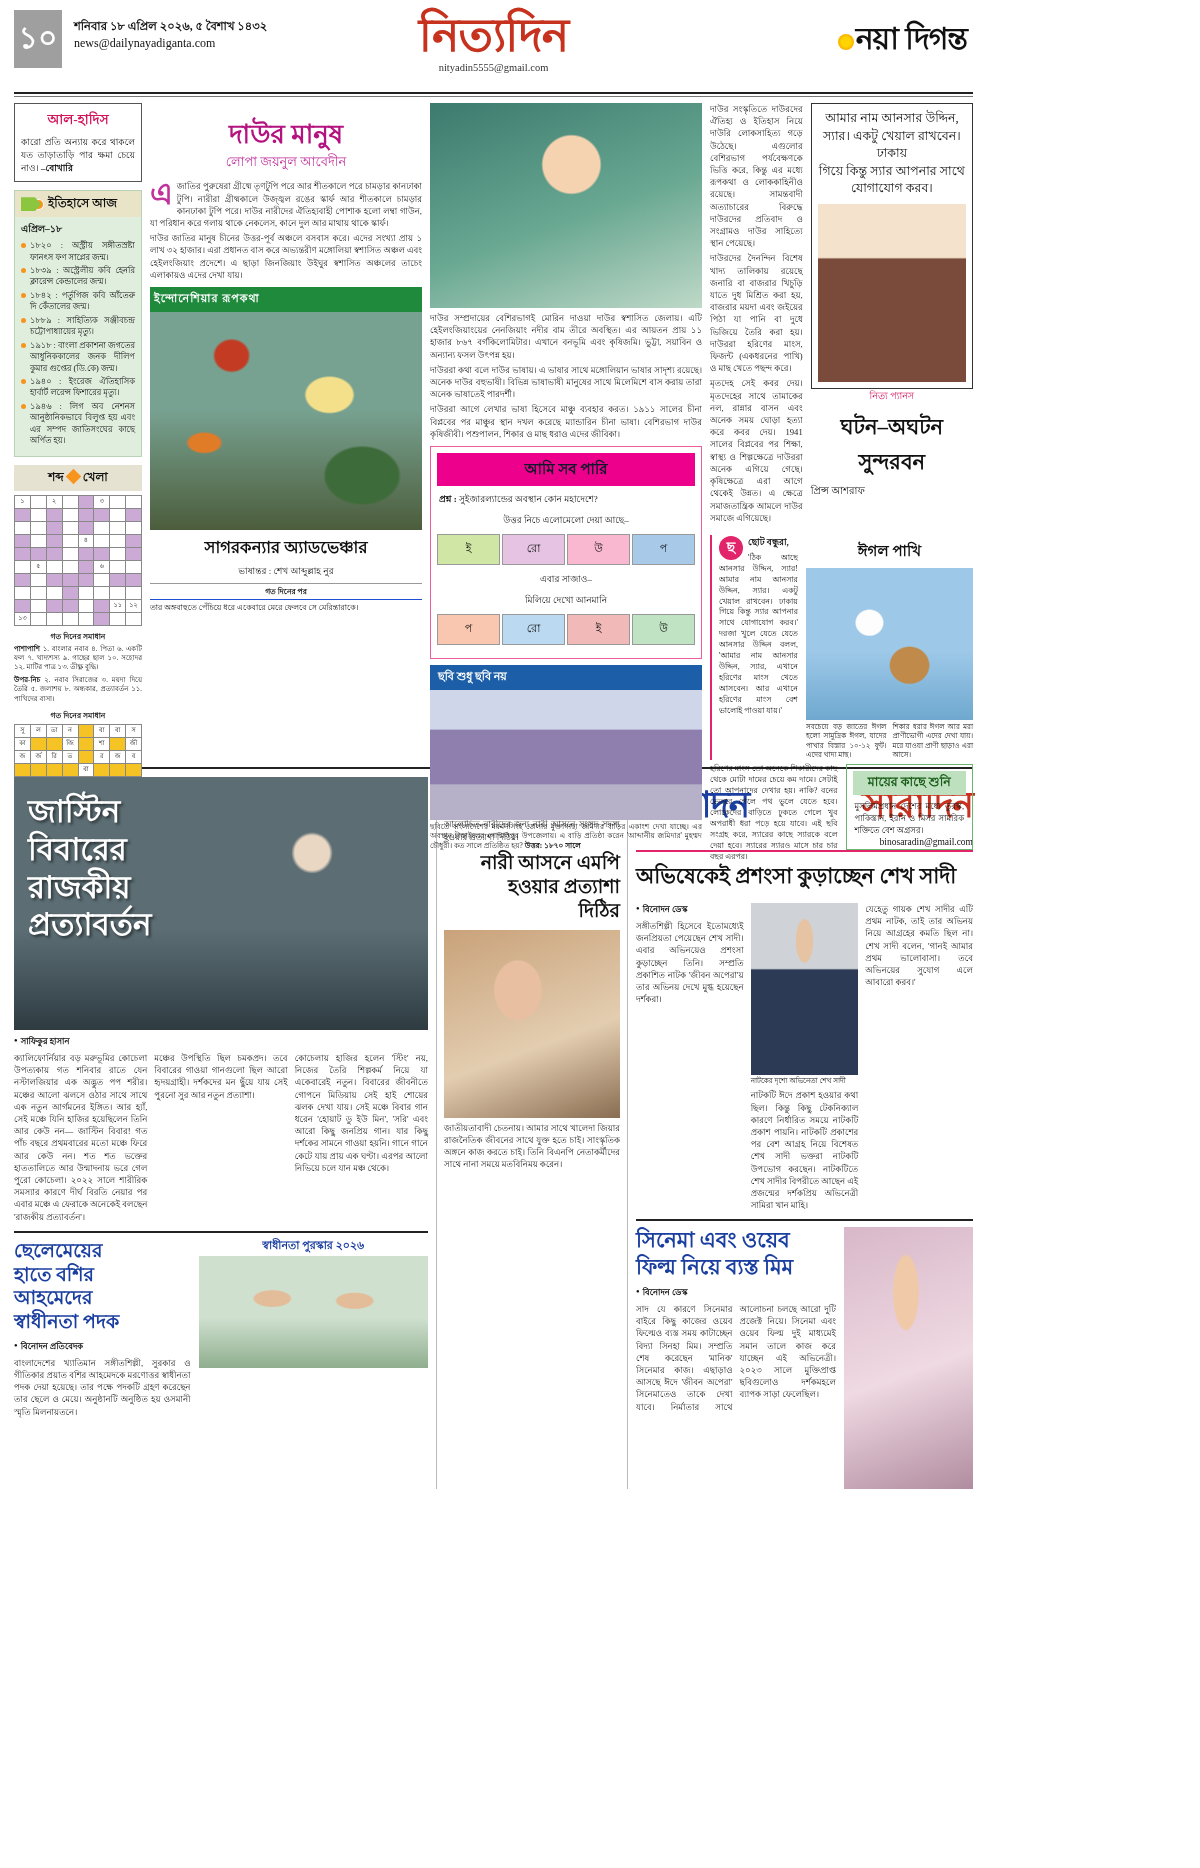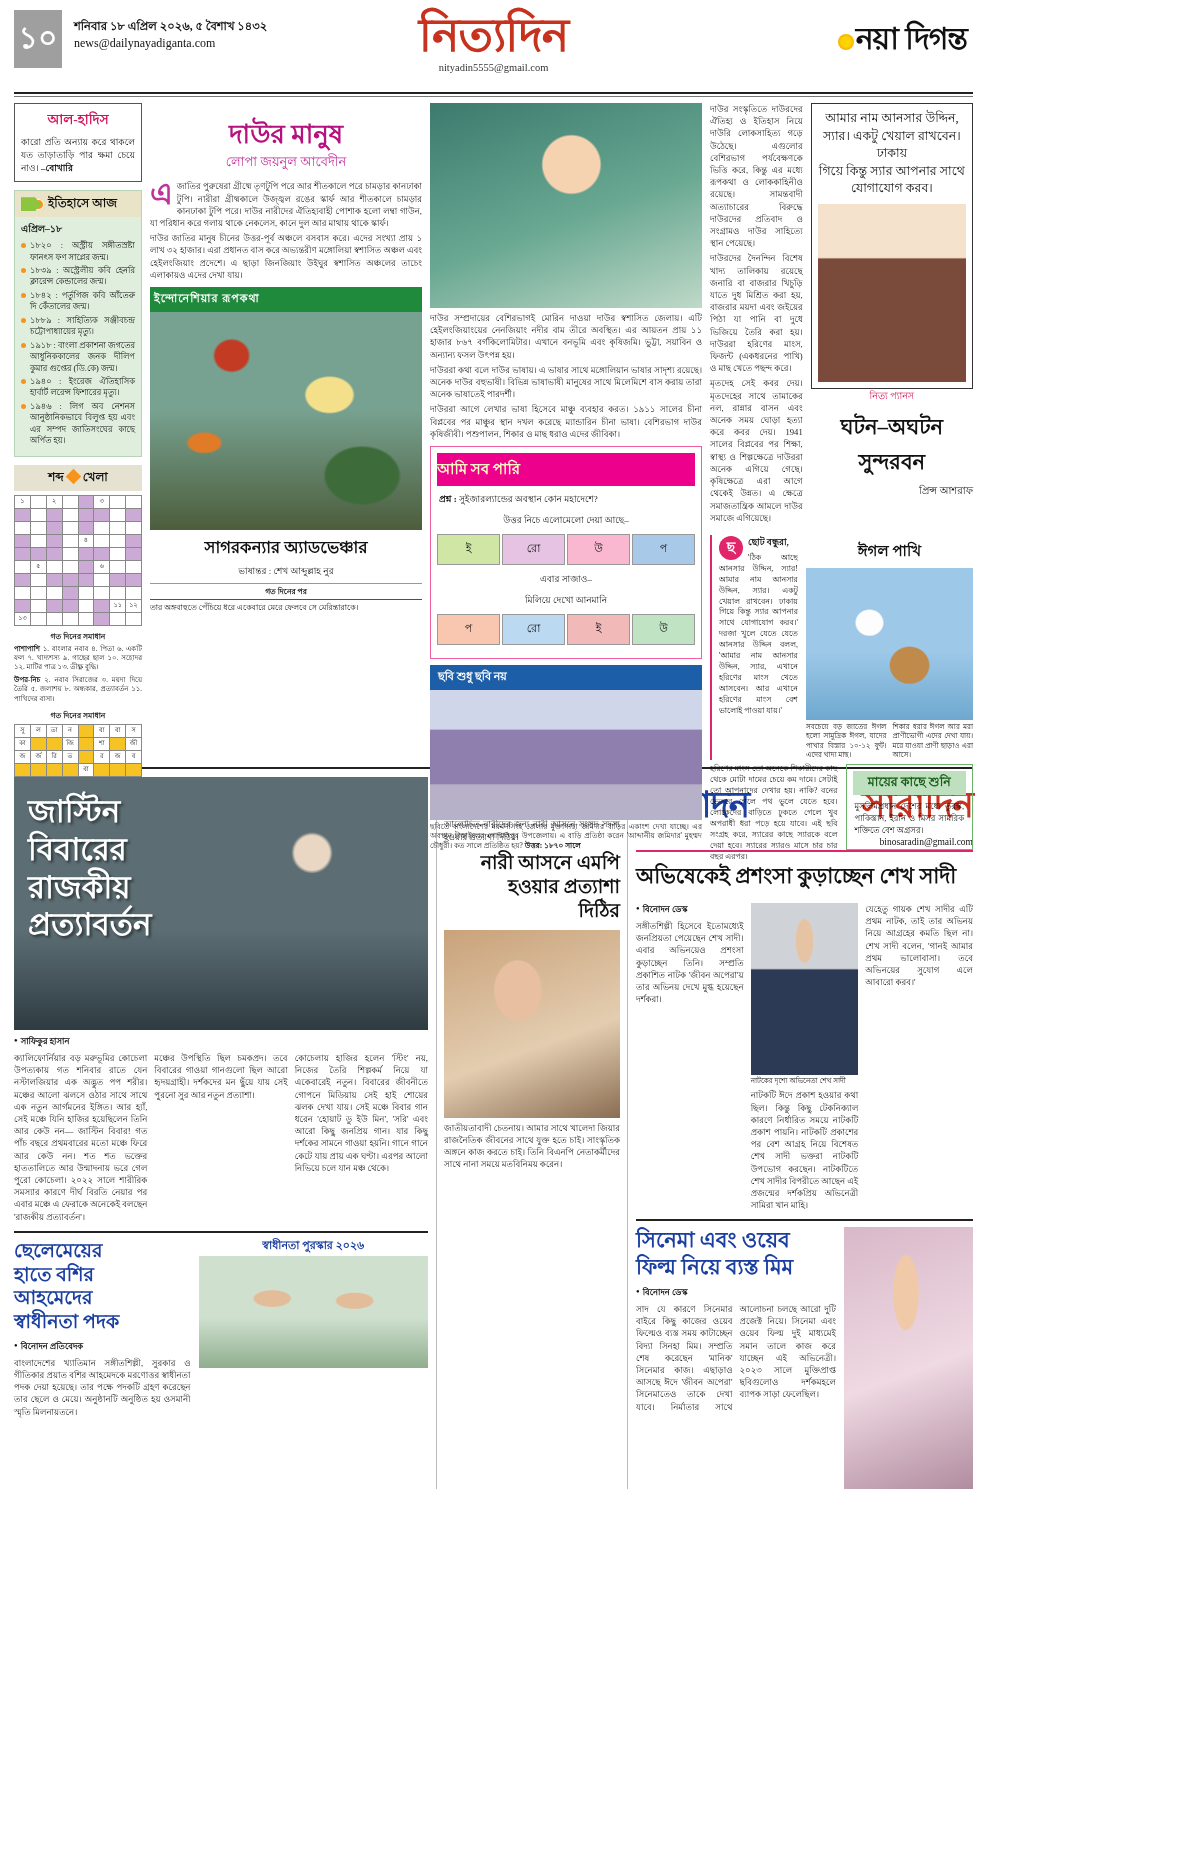--- a/index.html
+++ b/index.html
@@ -126,7 +126,7 @@
 
   
   .quiz-box { border:1.4px solid #ef5fa0; padding:6px; background:#fff; }
-  .quiz-title { background:#ec008c; color:#fef9c3; font-weight:bold; font-size:15px; padding:4px 0; }
+  .quiz-title { background:#ec008c; color:#0f172a; text-align:center; font-weight:bold; font-size:15px; padding:4px 0; }
   .quiz-q { font-size:9px; margin:7px 2px 8px; line-height:1.45; }
   .quiz-q b { font-weight:bold; }
   .quiz-sub { text-align:center; font-size:9px; line-height:1.4; margin-bottom:7px; }

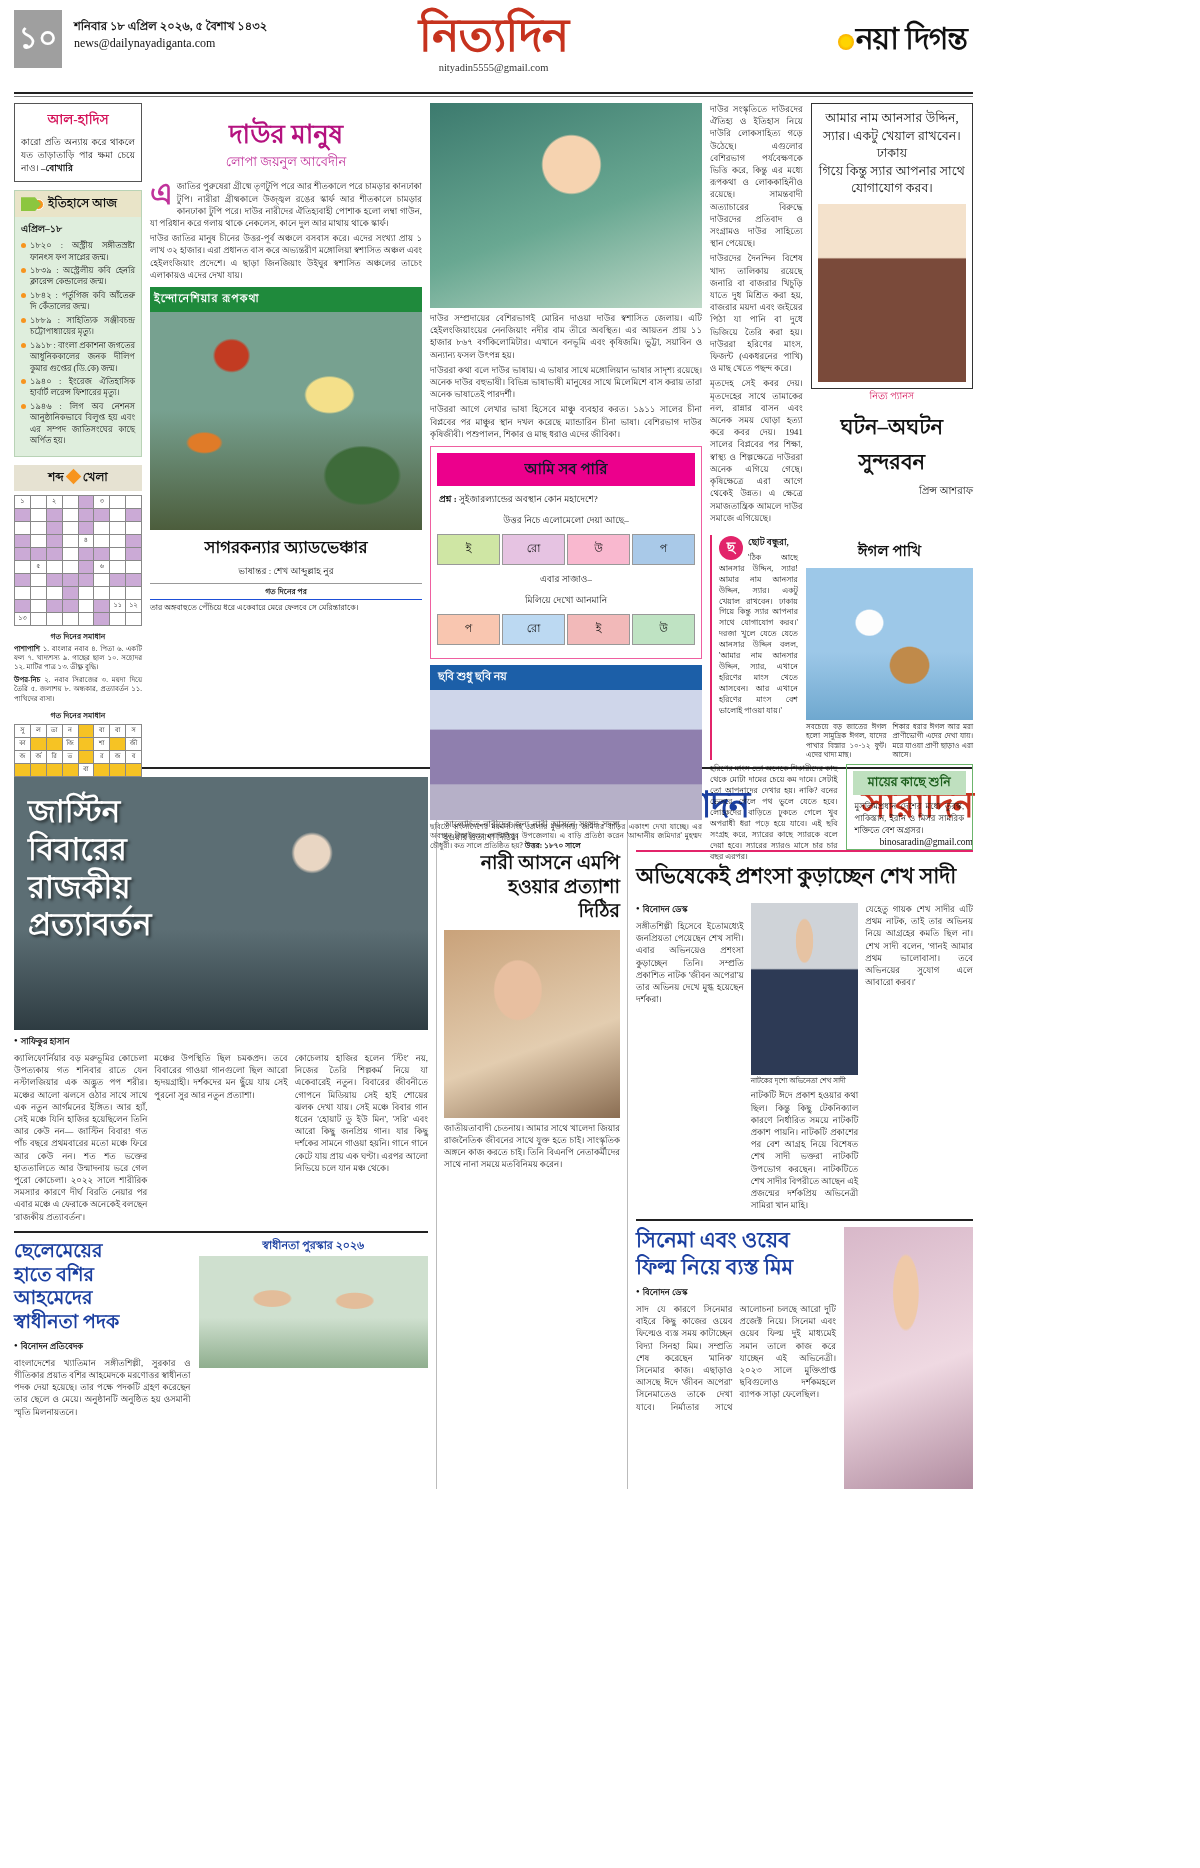--- a/index.html
+++ b/index.html
@@ -160,7 +160,7 @@
   .cartoon-txt { text-align:center; font-size:12.5px; line-height:1.4; margin-bottom:6px; }
   .cart-title { text-align:center; font-weight:bold; font-size:21px; margin-top:7px; }
   .cart-kicker { text-align:center; font-size:9.5px; color:#d4145a; }
-  .cart-by { text-align:right; font-size:10px; margin-top:2px; }
+  .cart-by { text-align:left; font-size:10px; margin-top:2px; }
 
   
   .eagle-title { text-align:center; font-weight:bold; font-size:15px; color:#111; margin:4px 0; }

